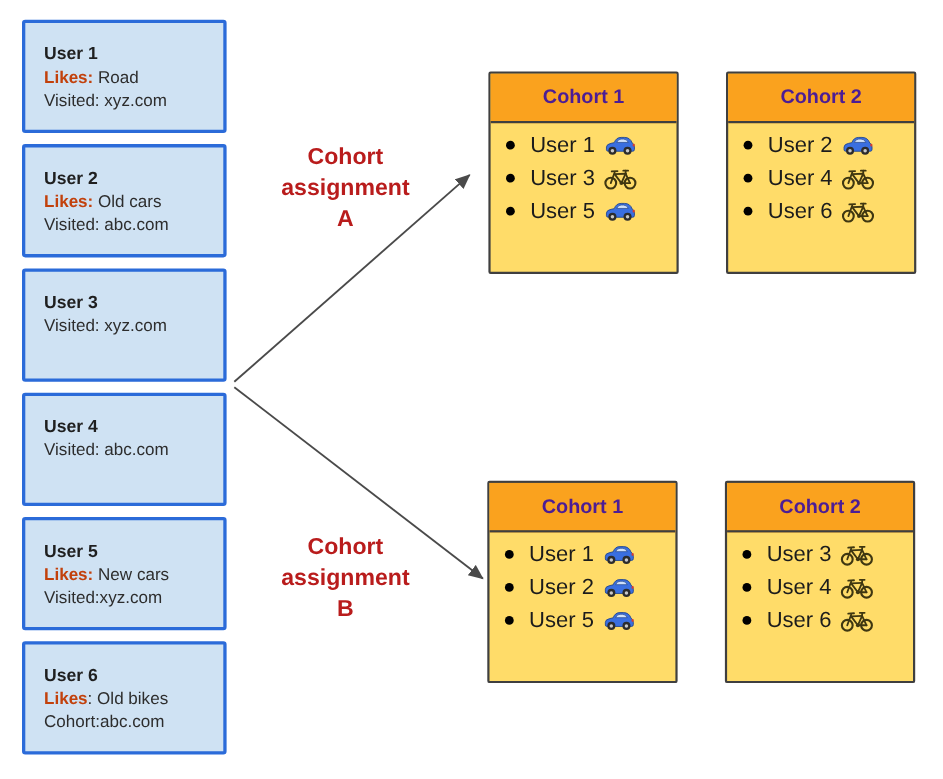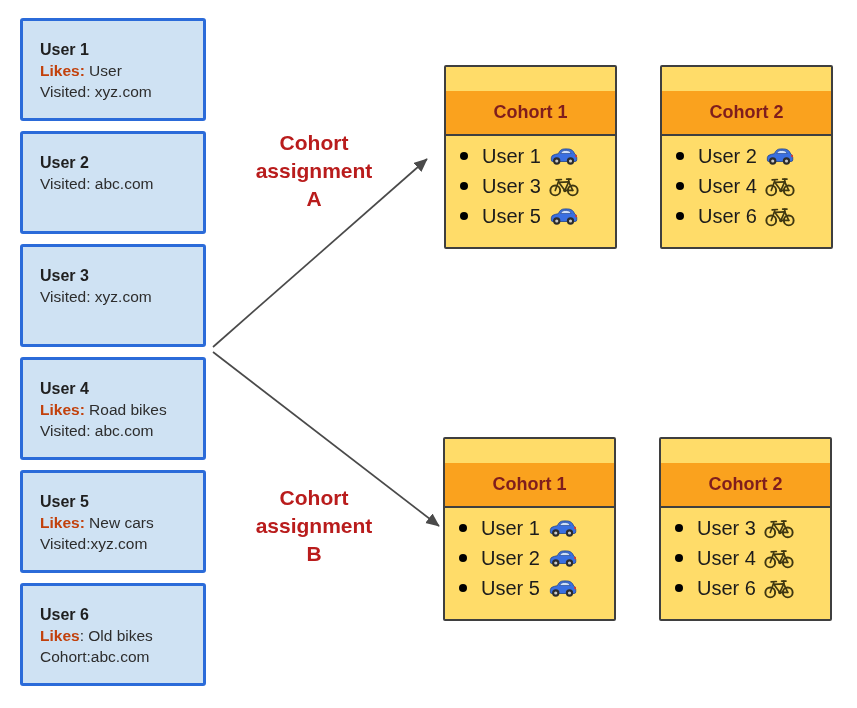--- a/index.html
+++ b/index.html
@@ -64,7 +64,7 @@
   <div class="user-col">
     <div class="user-card">
       <div class="u-title">User 1</div>
-      <div class="u-line"><span class="b">Likes:</span><span> User</span></div>
+      <div class="u-line"><span class="b">Likes:</span><span> Road</span></div>
       <div class="u-line">Visited: xyz.com</div>
     </div>
     <div class="user-card">

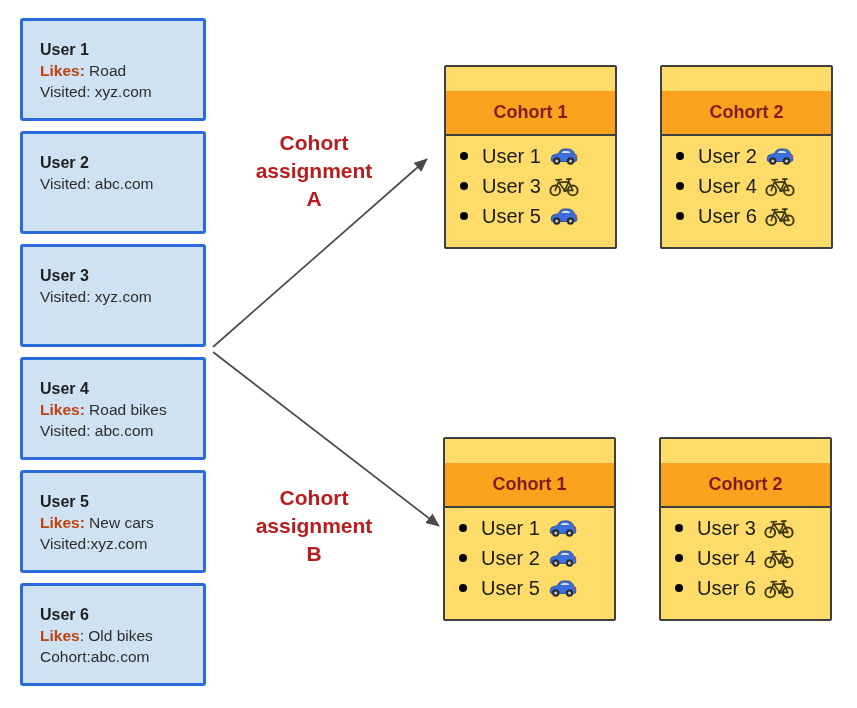--- a/index.html
+++ b/index.html
@@ -37,7 +37,7 @@
   .cohort-header{
     box-sizing:border-box;height:45px;background:#faa21e;border-bottom:2px solid #3f3f3f;
     display:flex;align-items:center;justify-content:center;
-    font-weight:bold;font-size:18px;color:#7f1d1d;margin-top:24px;
+    font-weight:bold;font-size:18px;color:#4c1d95;
   }
   .cohort-body{padding:5px 4px 0 14px;}
   .member{display:flex;align-items:center;height:30px;}

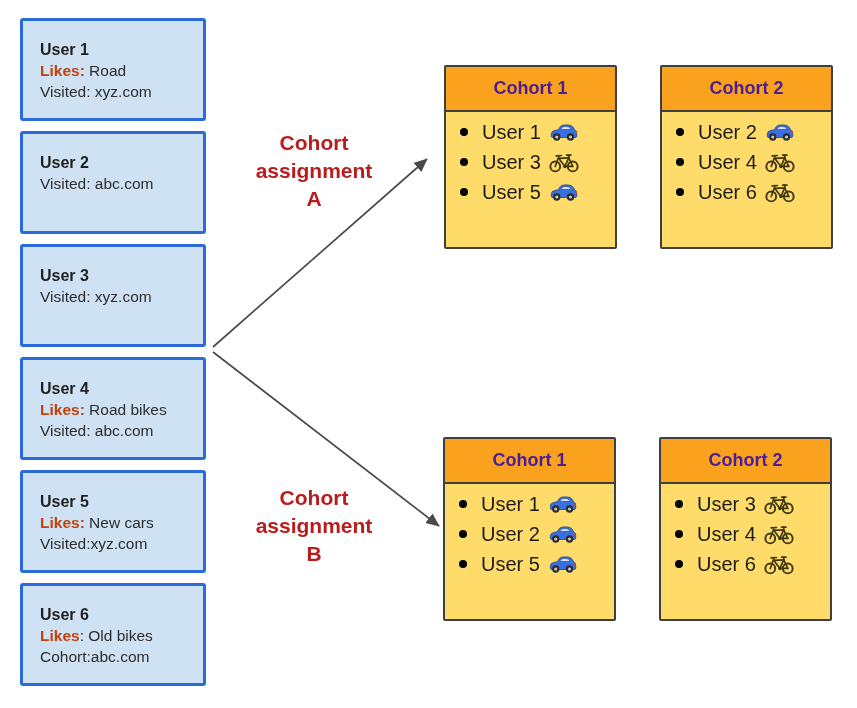--- a/index.html
+++ b/index.html
@@ -69,6 +69,7 @@
     </div>
     <div class="user-card">
       <div class="u-title">User 2</div>
+      <div class="u-line"><span class="b">Likes:</span><span> Old cars</span></div>
       <div class="u-line">Visited: abc.com</div>
     </div>
     <div class="user-card">

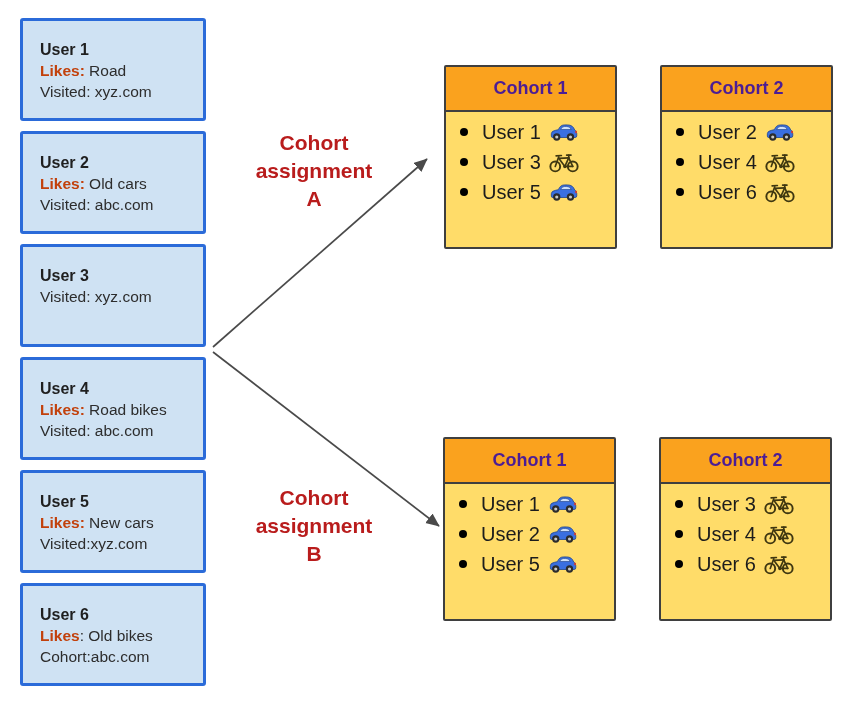--- a/index.html
+++ b/index.html
@@ -78,7 +78,6 @@
     </div>
     <div class="user-card">
       <div class="u-title">User 4</div>
-      <div class="u-line"><span class="b">Likes:</span><span> Road bikes</span></div>
       <div class="u-line">Visited: abc.com</div>
     </div>
     <div class="user-card">

